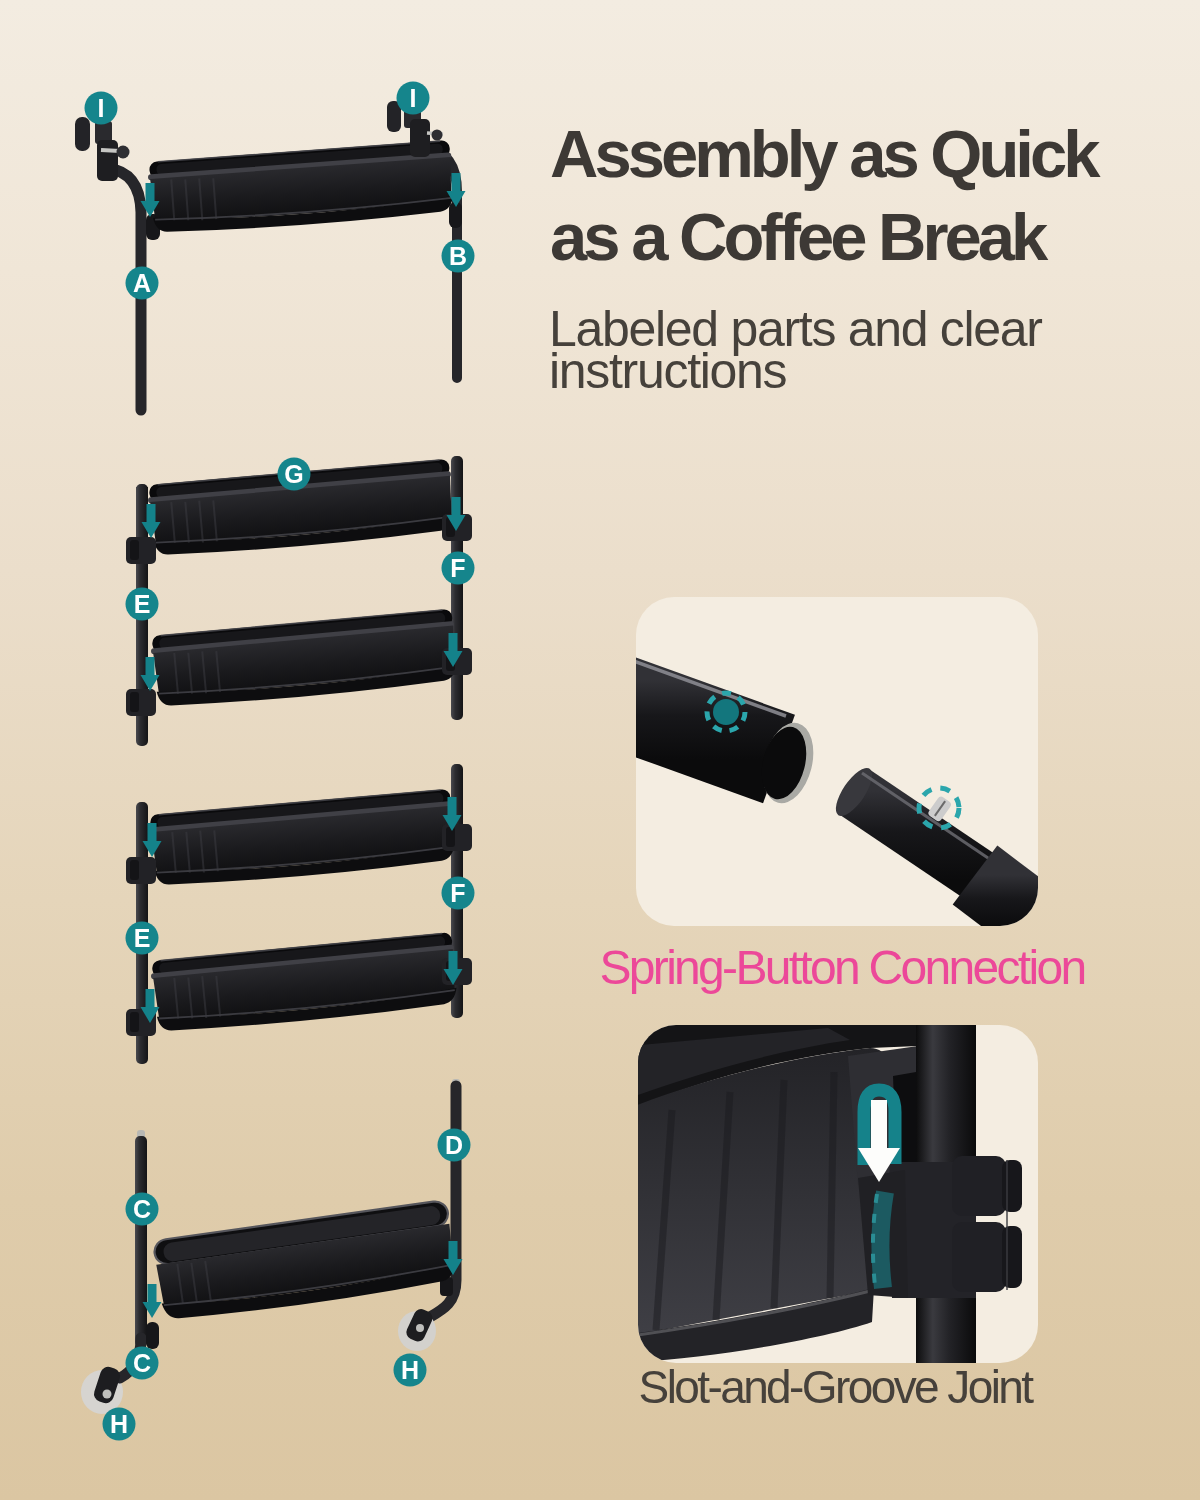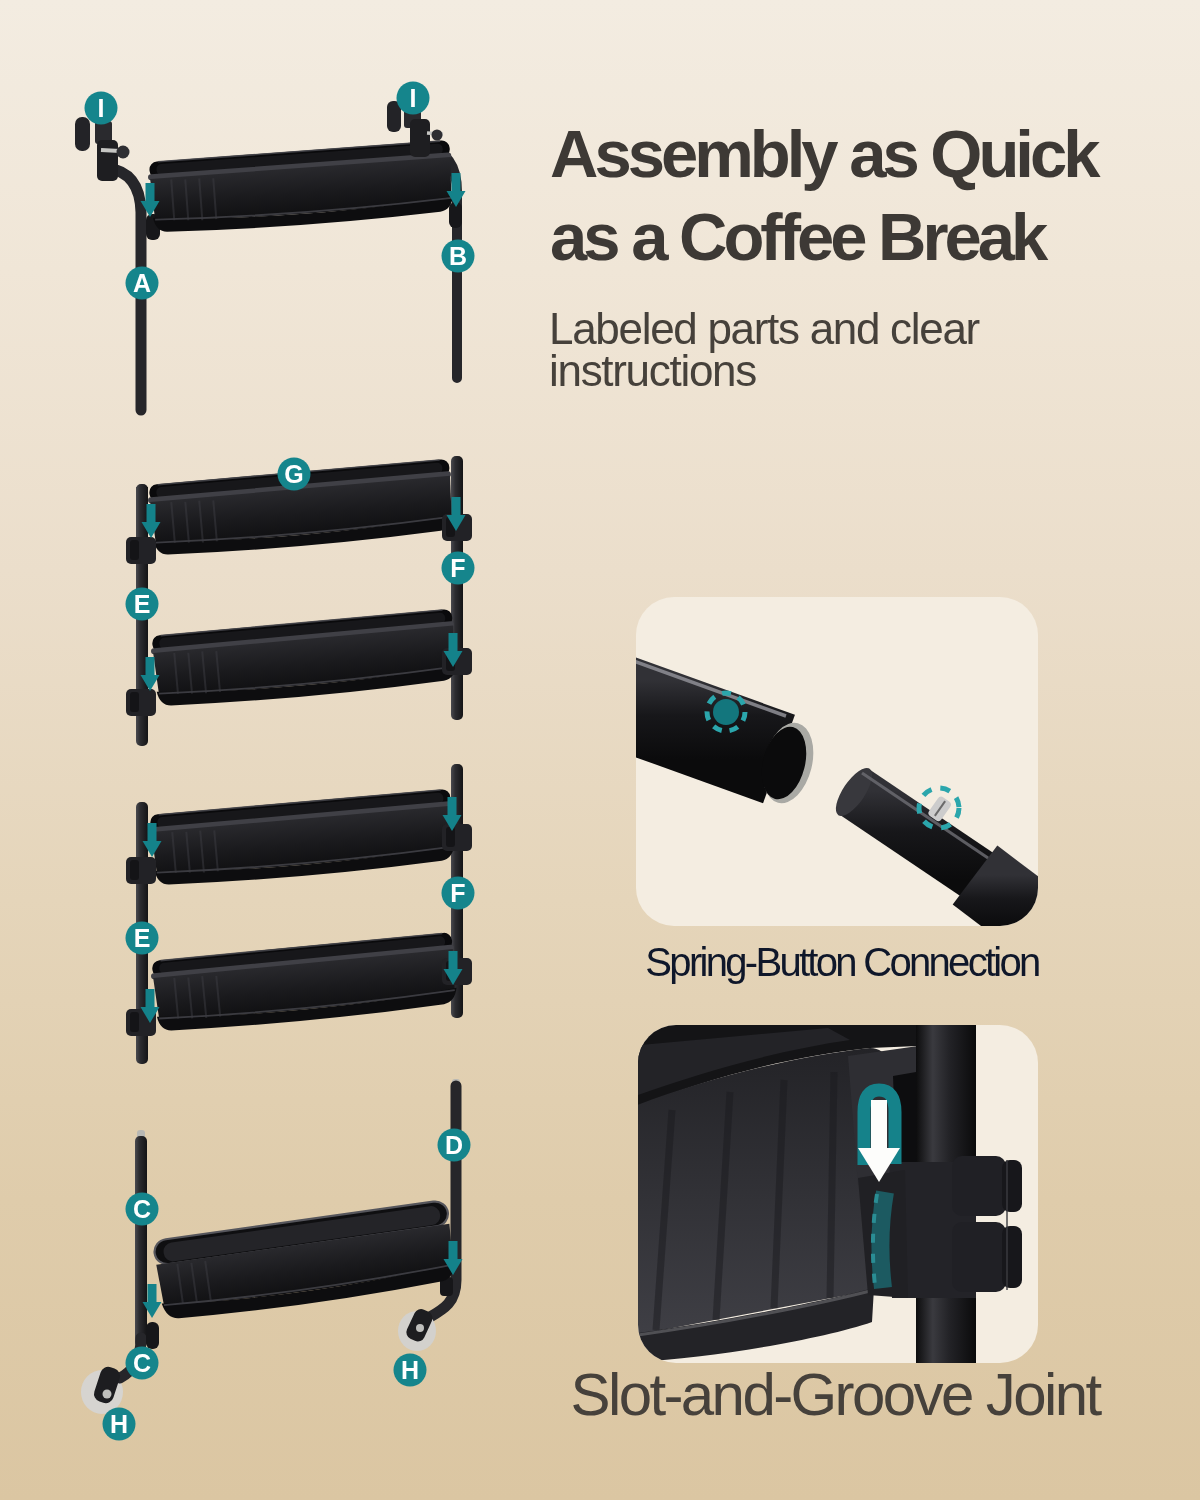--- a/index.html
+++ b/index.html
@@ -8,7 +8,7 @@
     background:linear-gradient(180deg,#f3ece1 0%,#f0e6d7 18%,#ebdecb 38%,#e5d5ba 60%,#dfccab 80%,#dbc6a2 100%);}
   .abs{position:absolute;white-space:nowrap;}
   .title{left:550px;top:112px;font-size:67px;line-height:83px;font-weight:bold;color:#3d3935;letter-spacing:-4px;}
-  .sub{left:549px;top:308px;font-size:44px;line-height:42px;font-weight:400;color:#46413b;letter-spacing:-1.3px;}
+  .sub{left:549px;top:308px;font-size:50px;line-height:42px;font-weight:400;color:#46413b;letter-spacing:-1.3px;}
   .cap1{left:842px;top:940px;transform:translateX(-50%);font-size:40px;color:#0f172a;letter-spacing:-2.7px;}
   .cap2{left:835px;top:1360px;transform:translateX(-50%);font-size:60px;color:#46413b;letter-spacing:-2.6px;}
 </style>

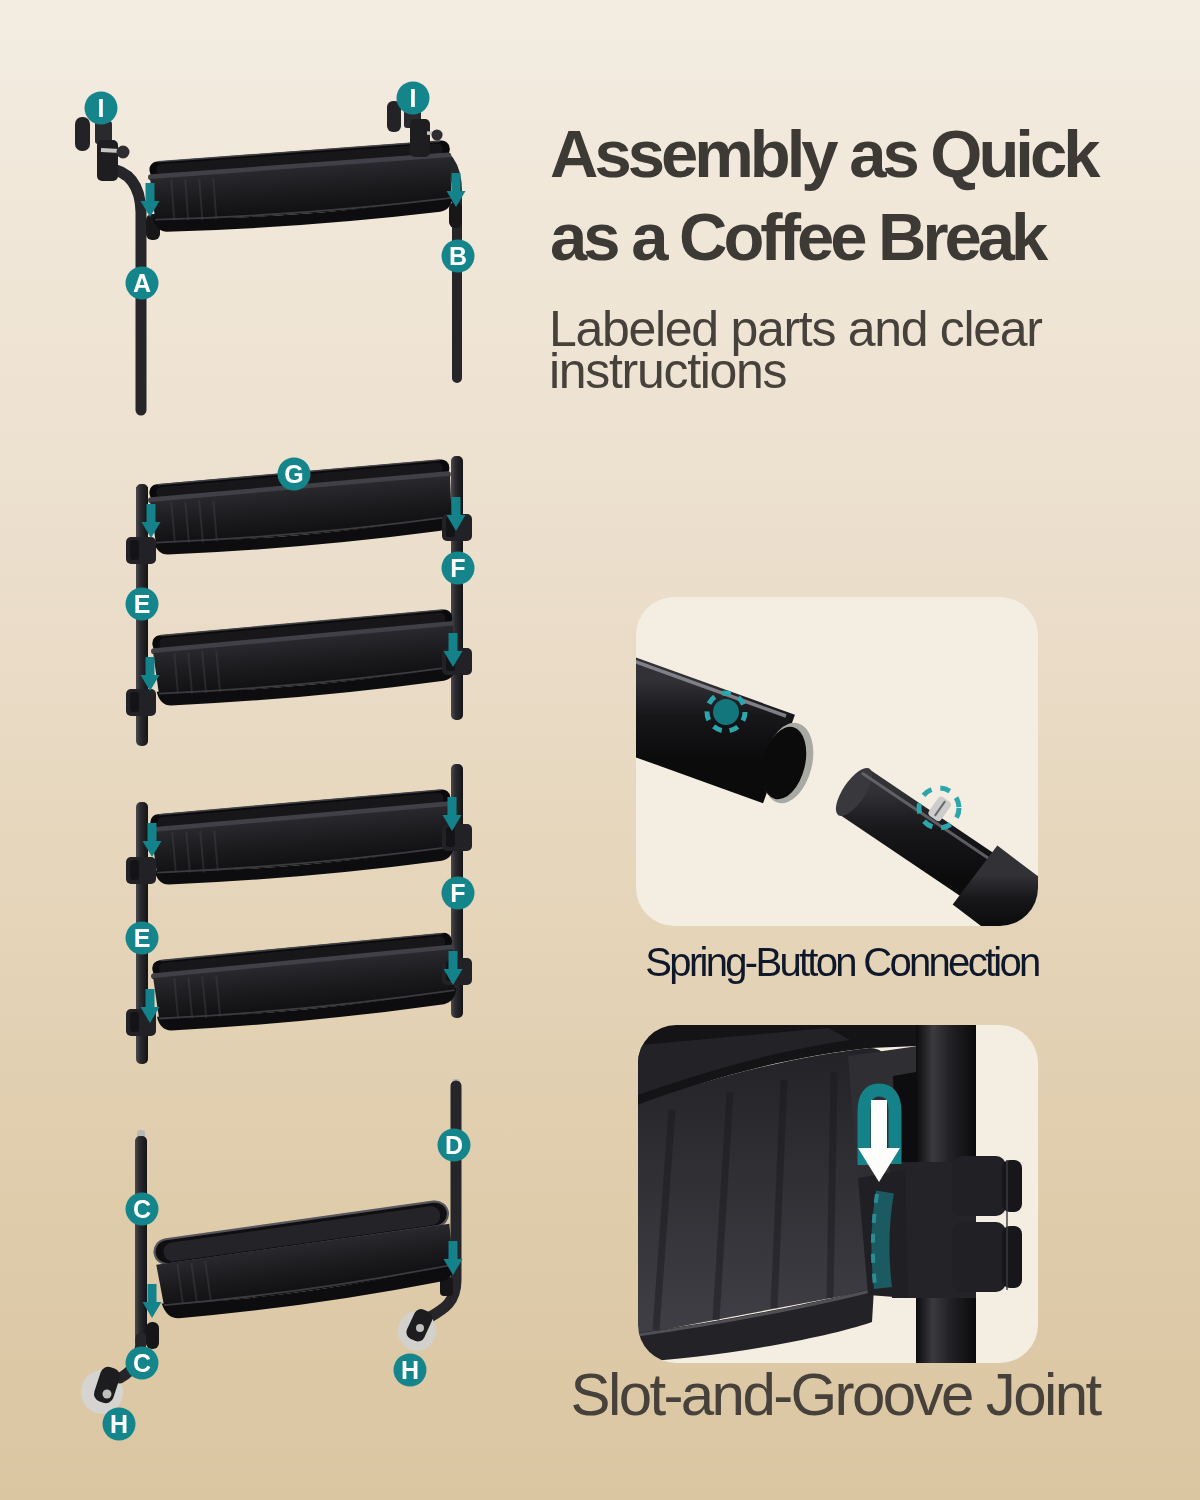--- a/index.html
+++ b/index.html
@@ -9,7 +9,7 @@
   .abs{position:absolute;white-space:nowrap;}
   .title{left:550px;top:112px;font-size:67px;line-height:83px;font-weight:bold;color:#3d3935;letter-spacing:-4px;}
   .sub{left:549px;top:308px;font-size:50px;line-height:42px;font-weight:400;color:#46413b;letter-spacing:-1.3px;}
-  .cap1{left:842px;top:940px;transform:translateX(-50%);font-size:40px;color:#0f172a;letter-spacing:-2.7px;}
+  .cap1{left:842px;top:940px;transform:translateX(-50%);font-size:48px;color:#ec4899;letter-spacing:-2.7px;}
   .cap2{left:835px;top:1360px;transform:translateX(-50%);font-size:60px;color:#46413b;letter-spacing:-2.6px;}
 </style>
 </head>

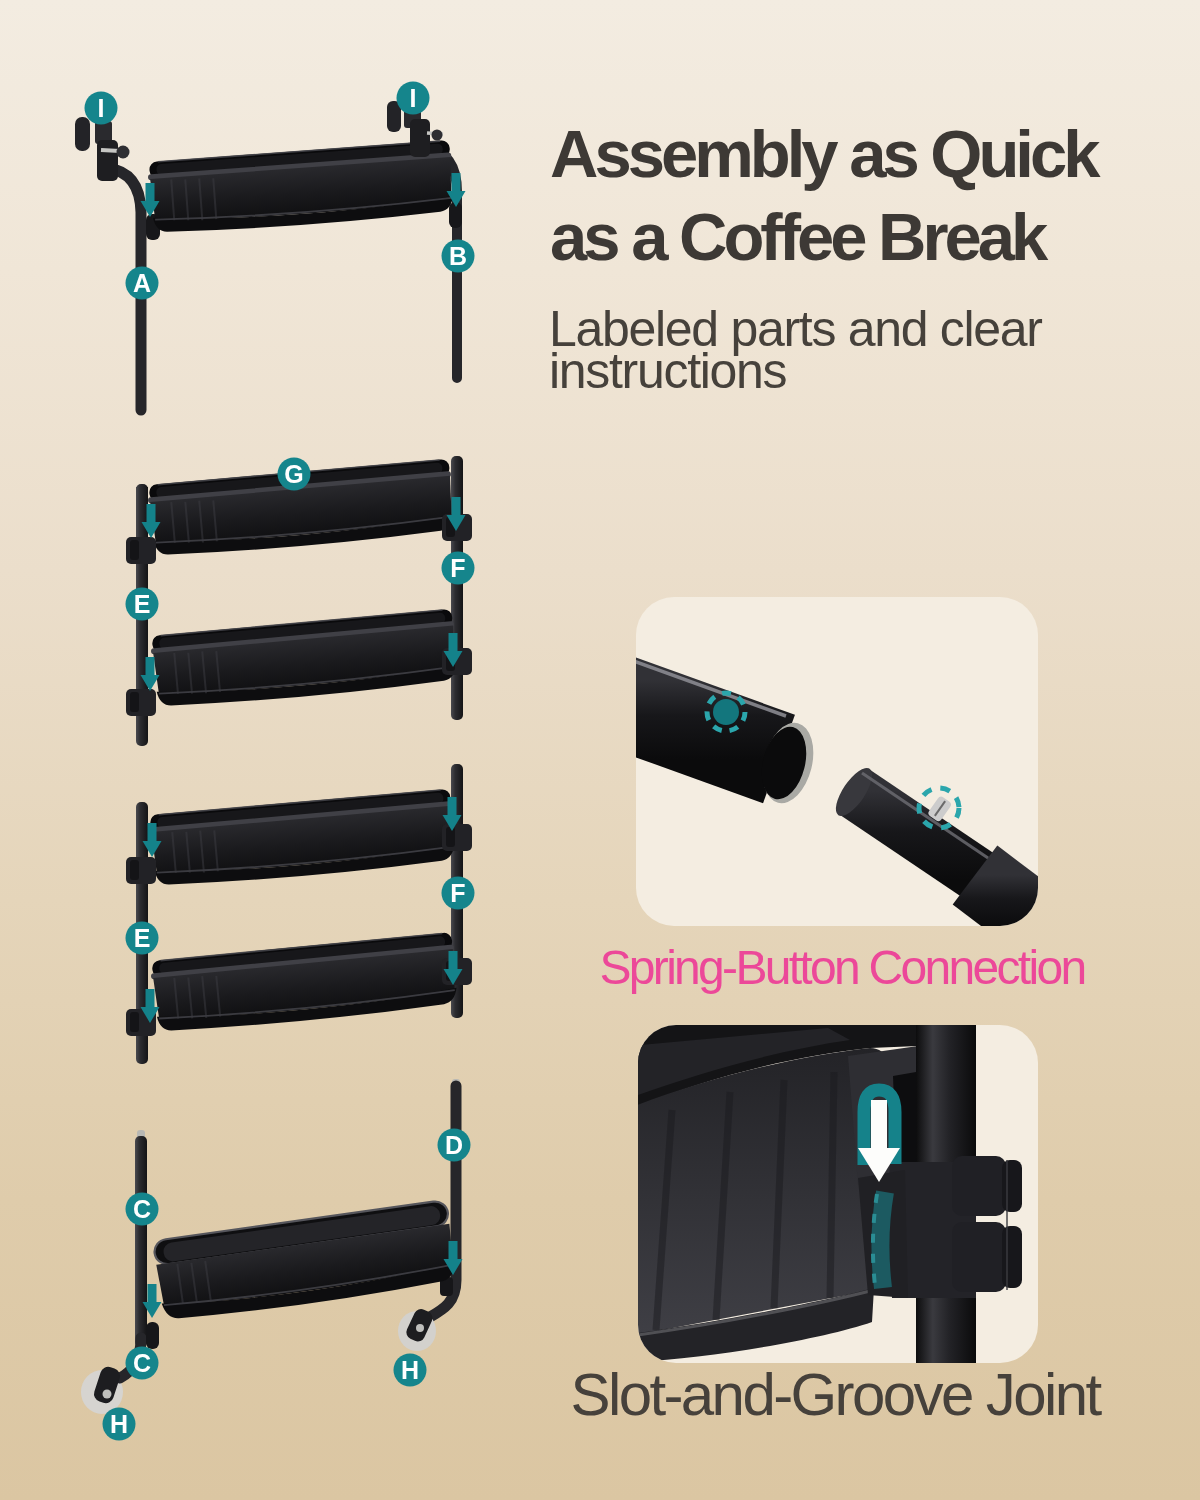--- a/index.html
+++ b/index.html
@@ -10,7 +10,7 @@
   .title{left:550px;top:112px;font-size:67px;line-height:83px;font-weight:bold;color:#3d3935;letter-spacing:-4px;}
   .sub{left:549px;top:308px;font-size:50px;line-height:42px;font-weight:400;color:#46413b;letter-spacing:-1.3px;}
   .cap1{left:842px;top:940px;transform:translateX(-50%);font-size:48px;color:#ec4899;letter-spacing:-2.7px;}
-  .cap2{left:835px;top:1360px;transform:translateX(-50%);font-size:60px;color:#46413b;letter-spacing:-2.6px;}
+  .cap2{left:835px;top:1360px;transform:translateX(-50%);font-size:46px;color:#46413b;letter-spacing:-2.6px;}
 </style>
 </head>
 <body>

